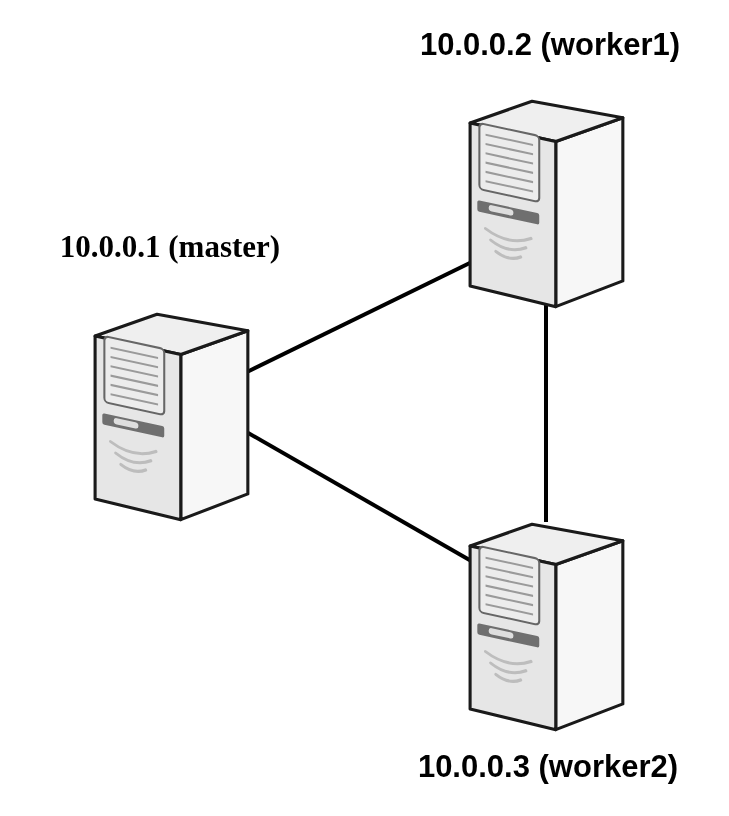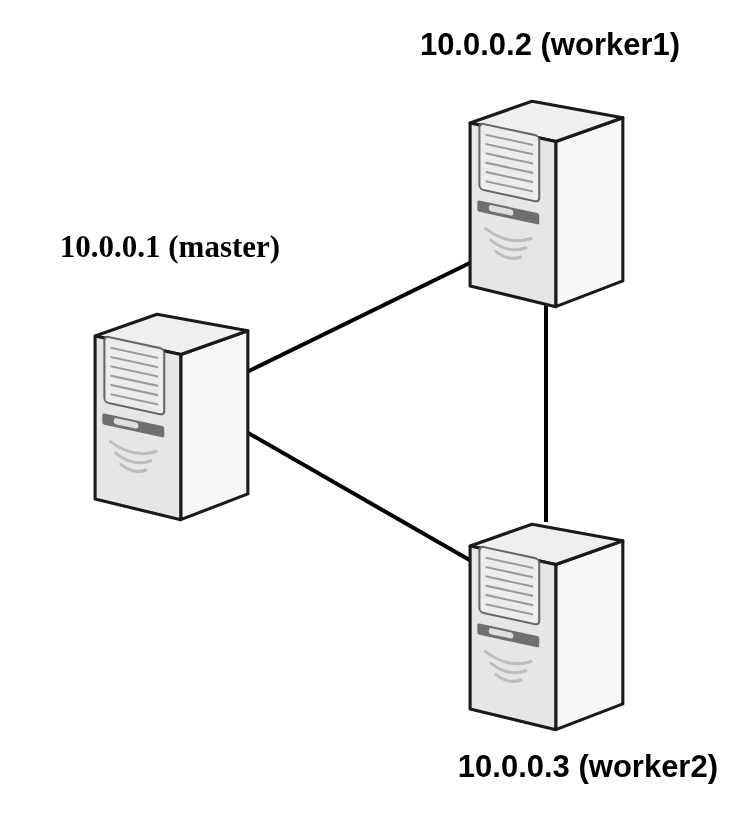--- a/index.html
+++ b/index.html
@@ -42,7 +42,7 @@
   }
   .label-worker1 { left: 380px; top: 27px;  width: 340px; }
   .label-master  { left: 15px;  top: 229px; width: 310px; font-family: Liberation Serif, serif; }
-  .label-worker2 { left: 378px; top: 749px; width: 340px; text-align: right; }
+  .label-worker2 { left: 378px; top: 749px; width: 340px; }
 </style>
 </head>
 <body>

